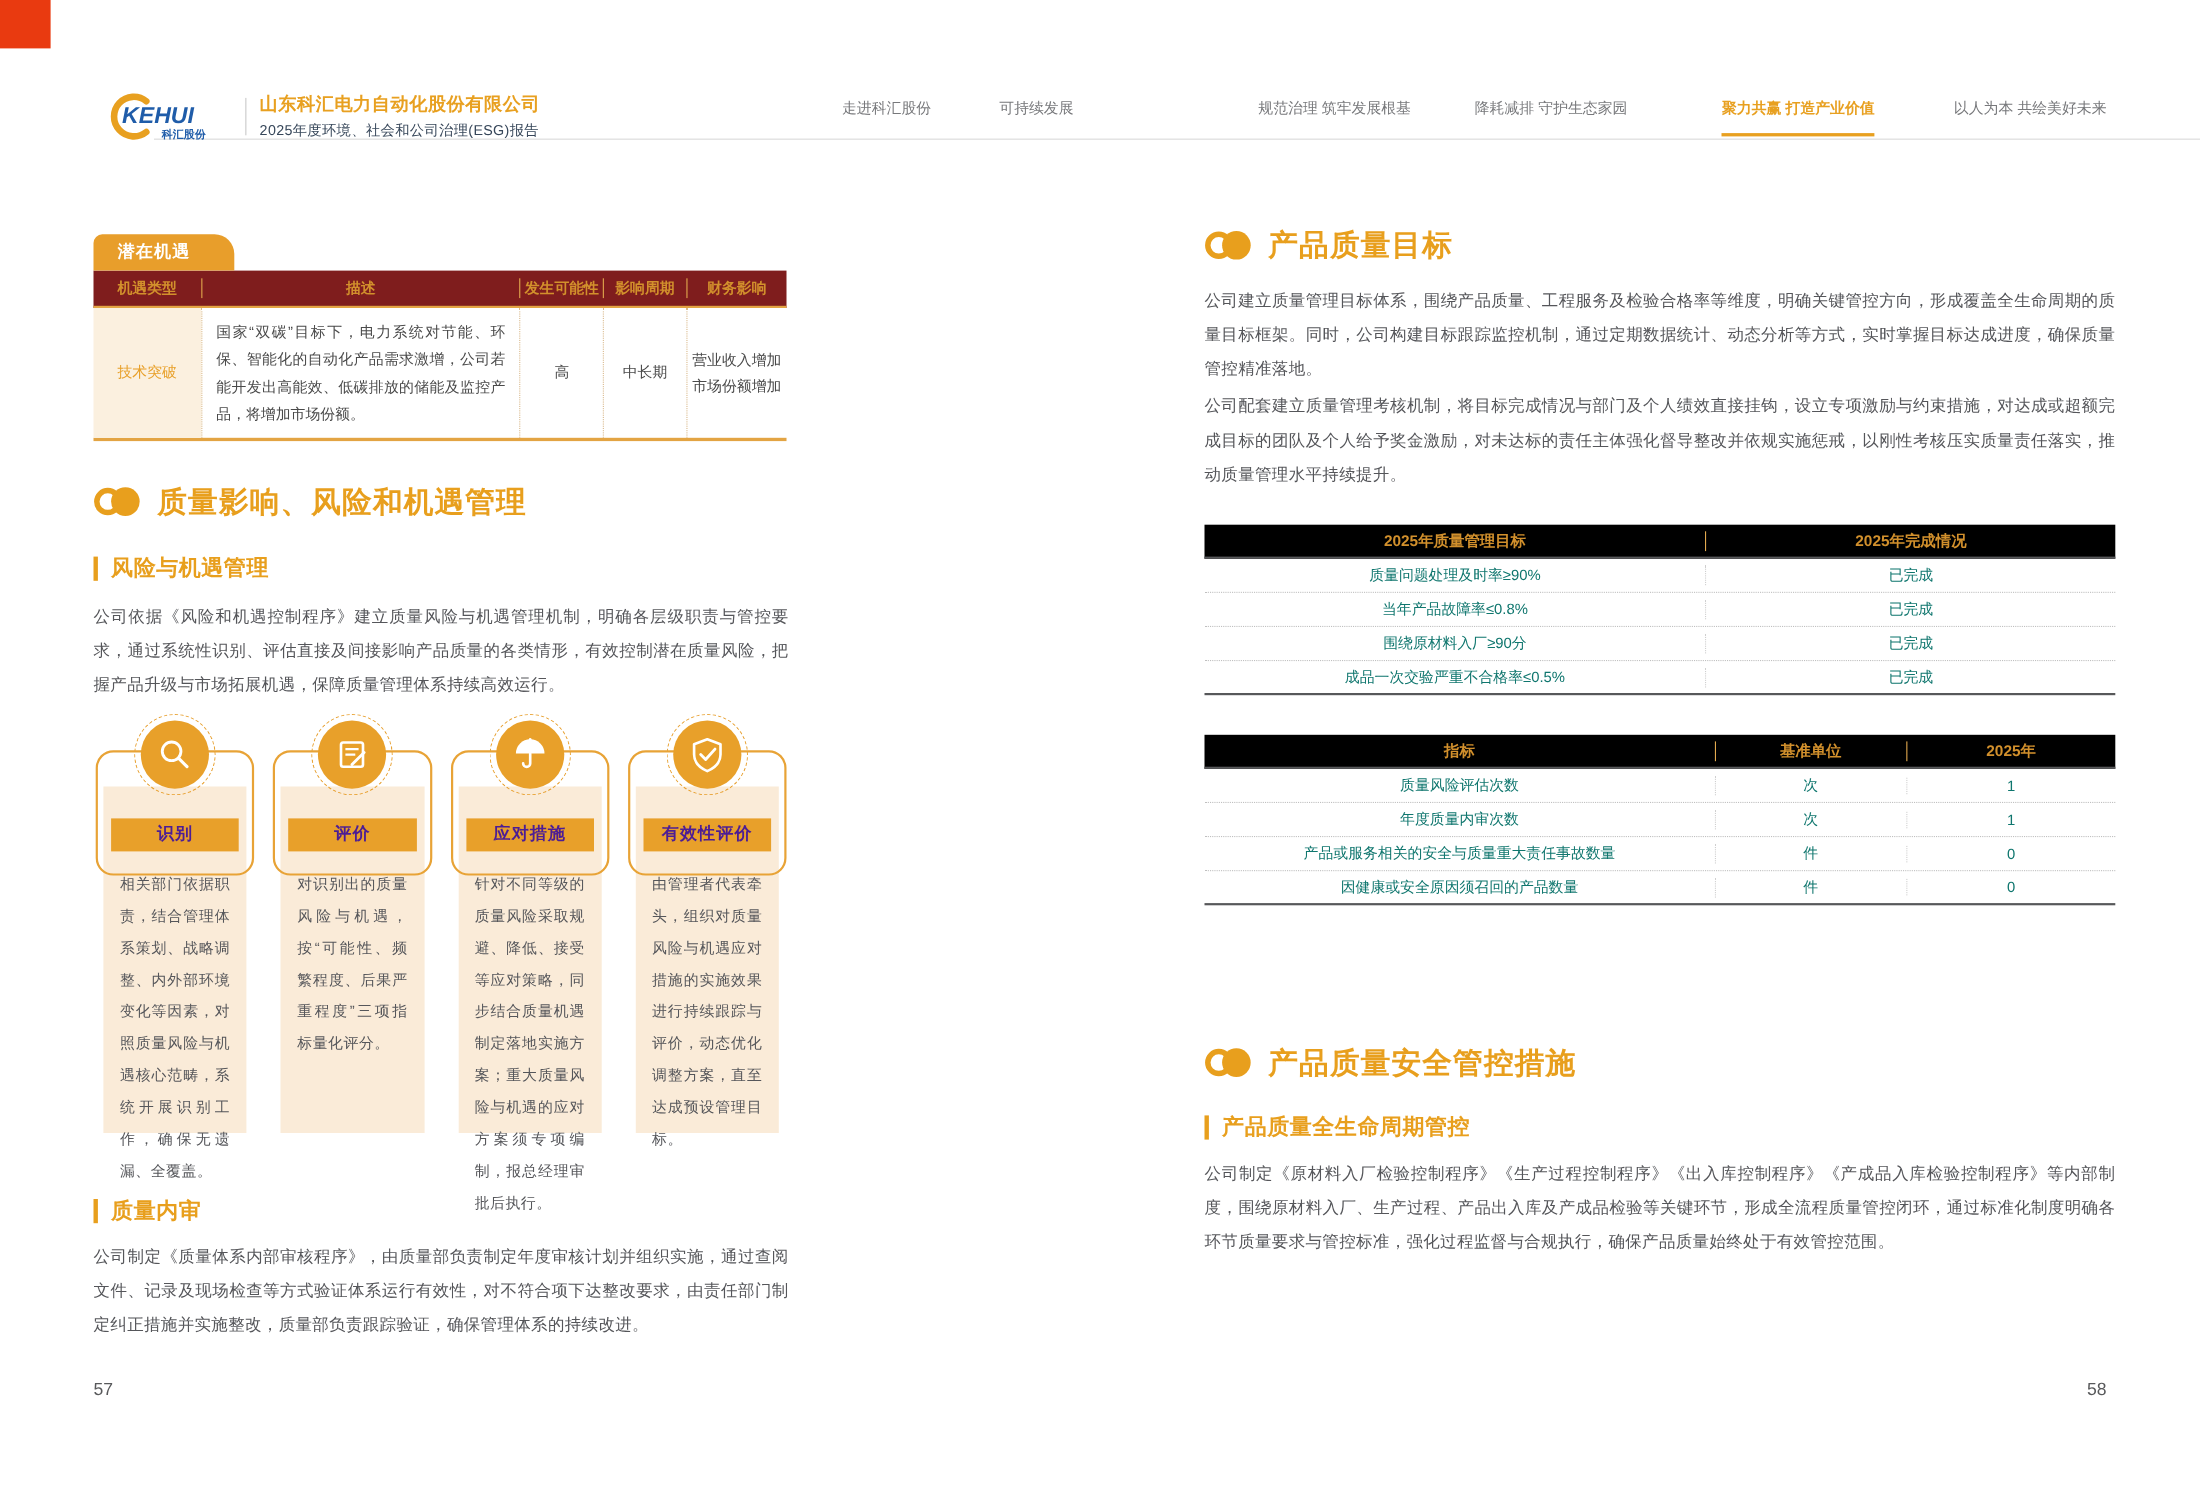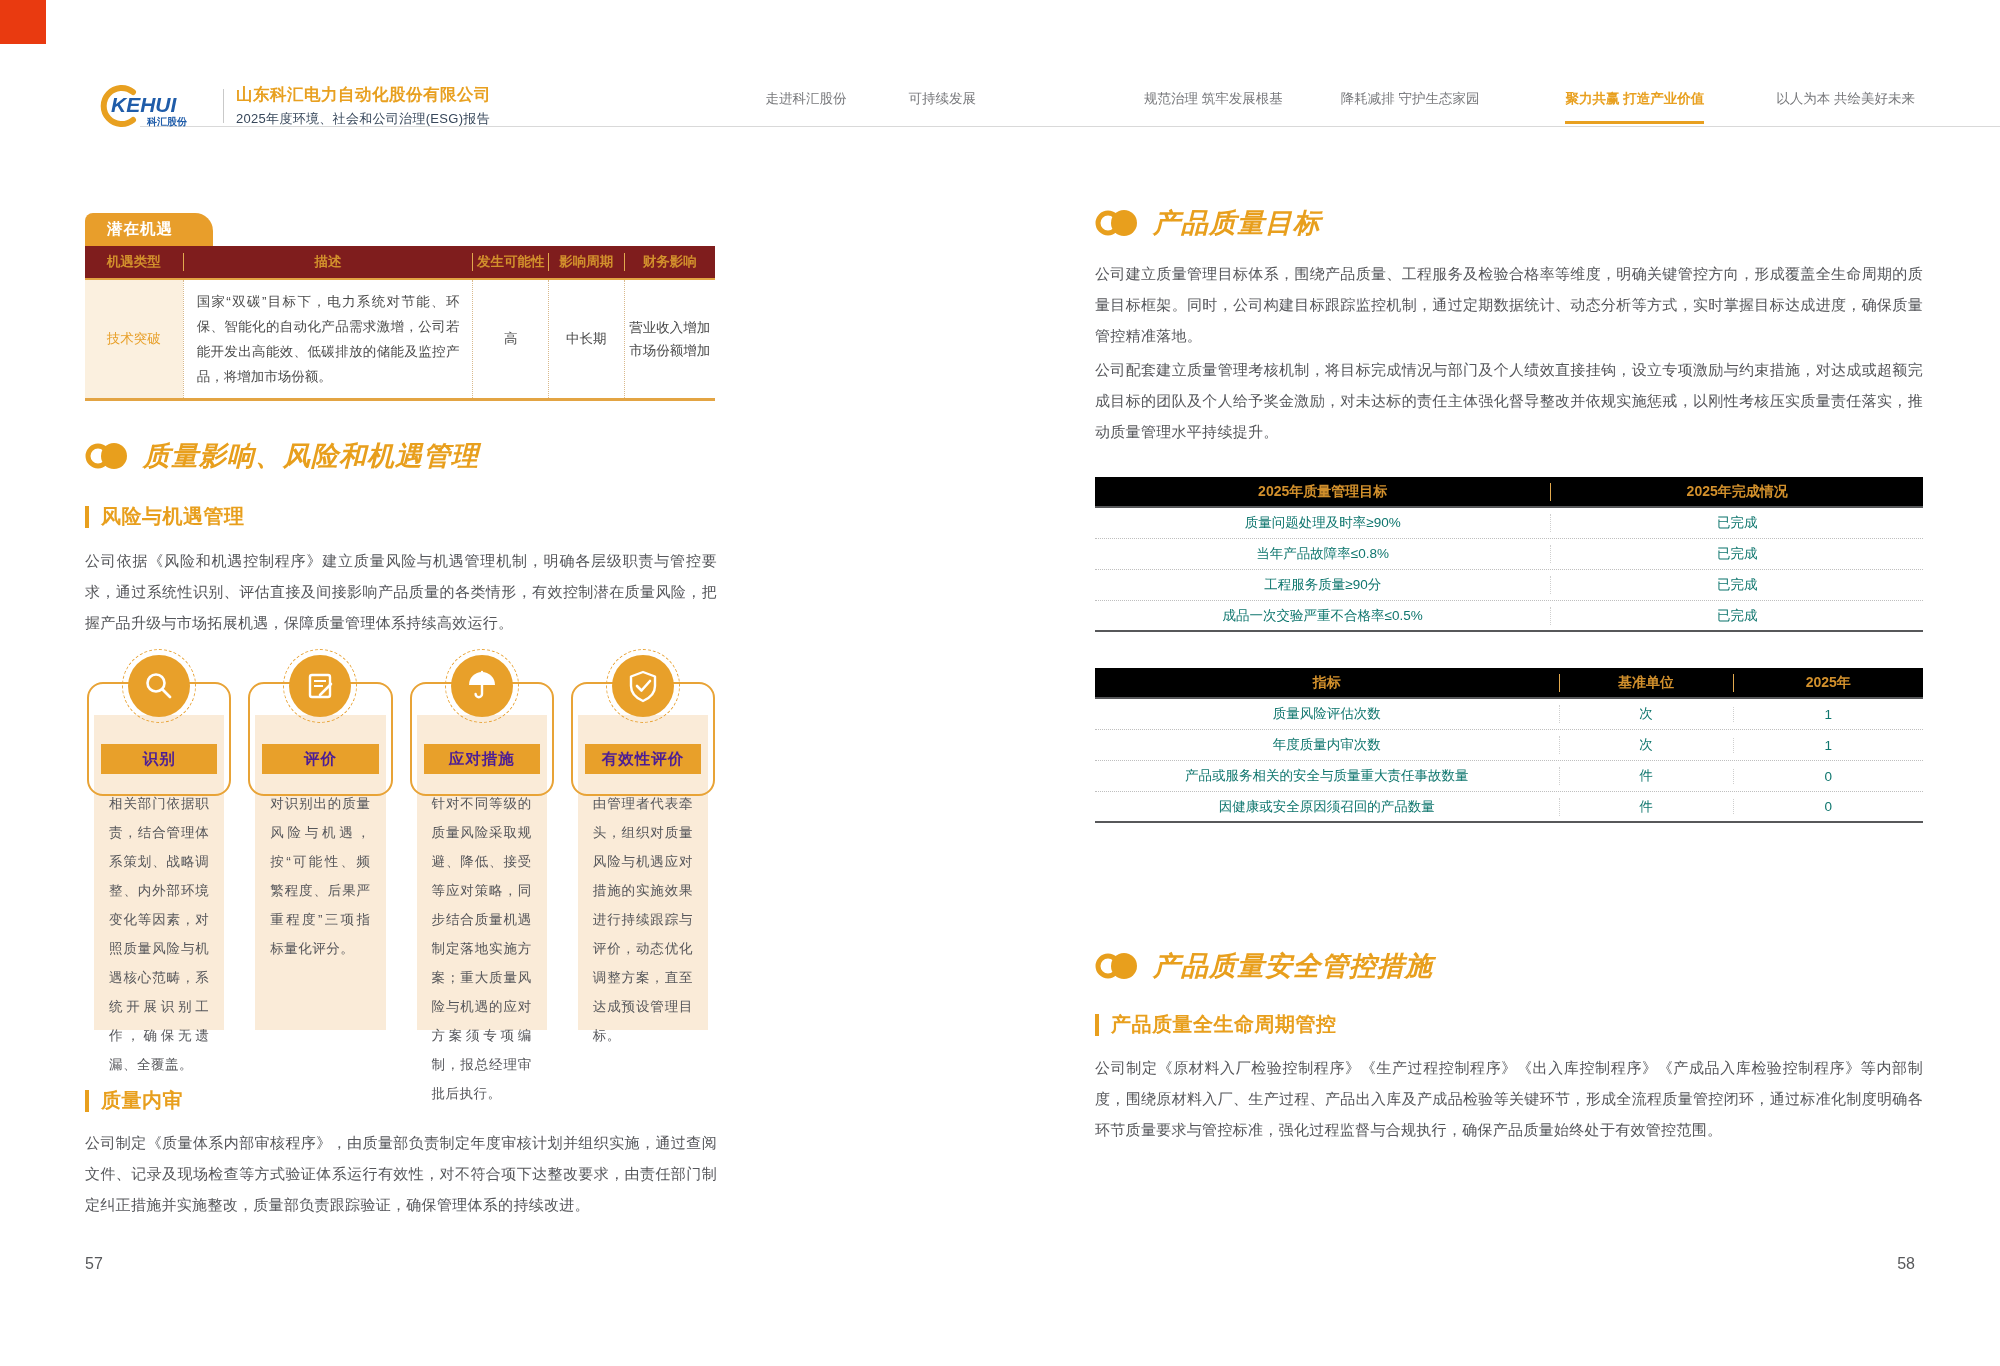--- a/index.html
+++ b/index.html
@@ -29,7 +29,7 @@
   .nav-item.active { color:#e8a020; font-weight:bold; border-bottom:3px solid #e8a020; }
 
   
-  .sec-title { display:flex; align-items:center;font-style:italic; }
+  .sec-title { display:flex; align-items:center; }
   .sec-title .ttl { font-size:27px; font-weight:bold; color:#e89f1d; letter-spacing:1px; margin-left:14px; }
   .sub-title { display:flex; align-items:center; }
   .sub-title .bar { width:4px; height:22px; background:#e89f1d; margin-right:12px; }

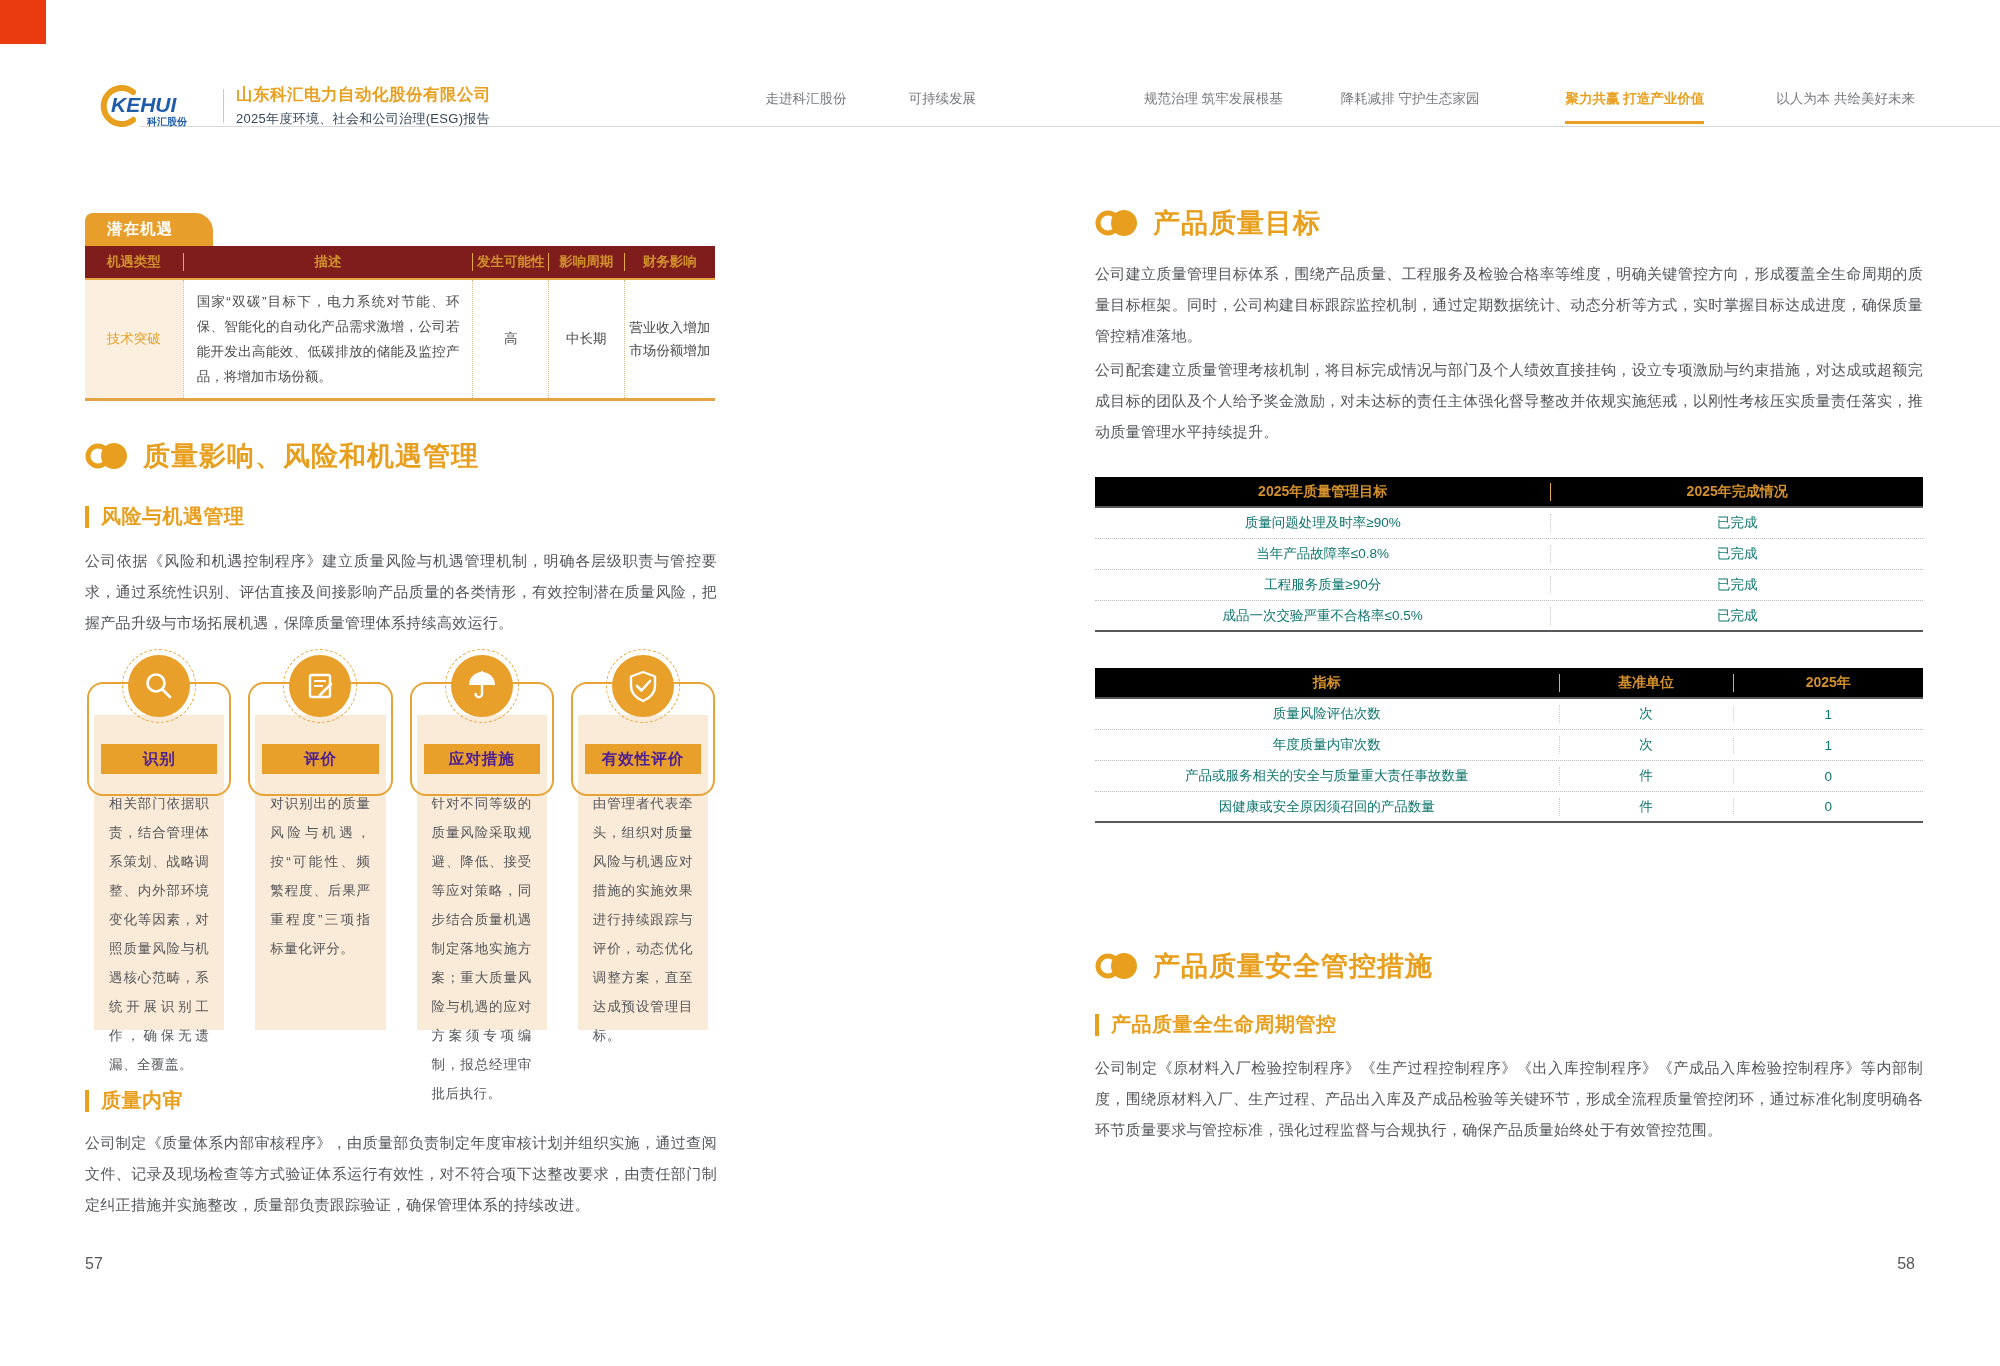--- a/index.html
+++ b/index.html
@@ -239,7 +239,7 @@
     <div class="cell g2">已完成</div>
   </div>
   <div class="trow">
-    <div class="cell g1">工程服务质量≥90分</div>
+    <div class="cell g1">围绕原材料入厂≥90分</div>
     <div class="cell g2">已完成</div>
   </div>
   <div class="trow">

